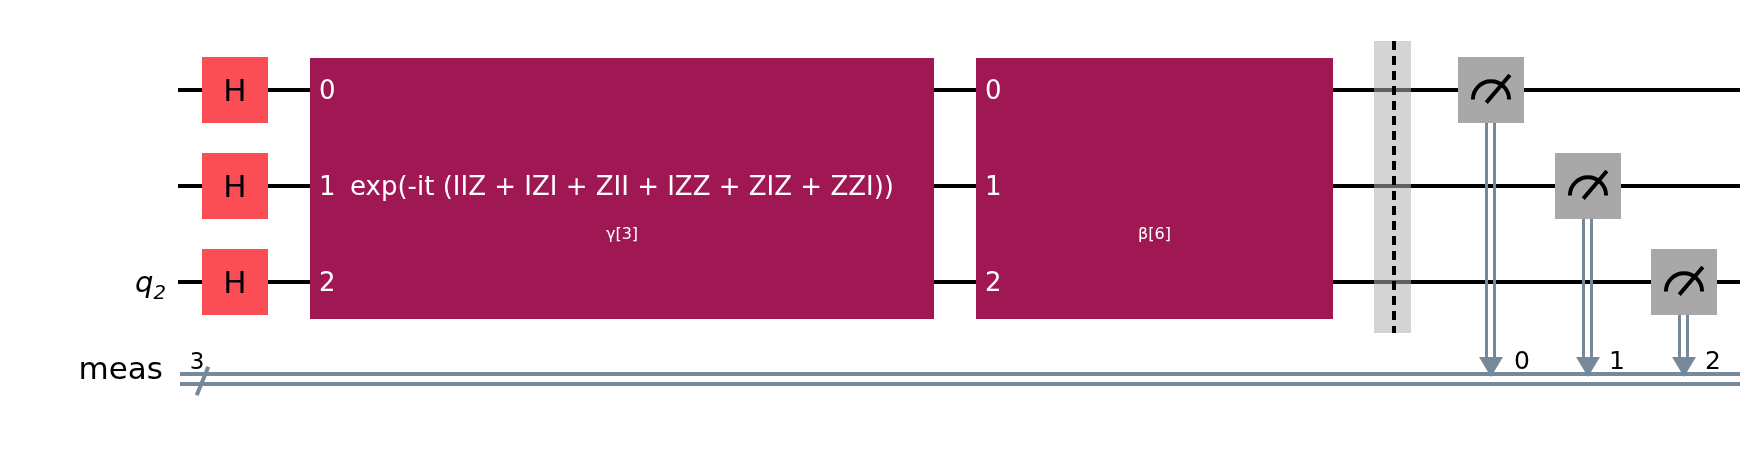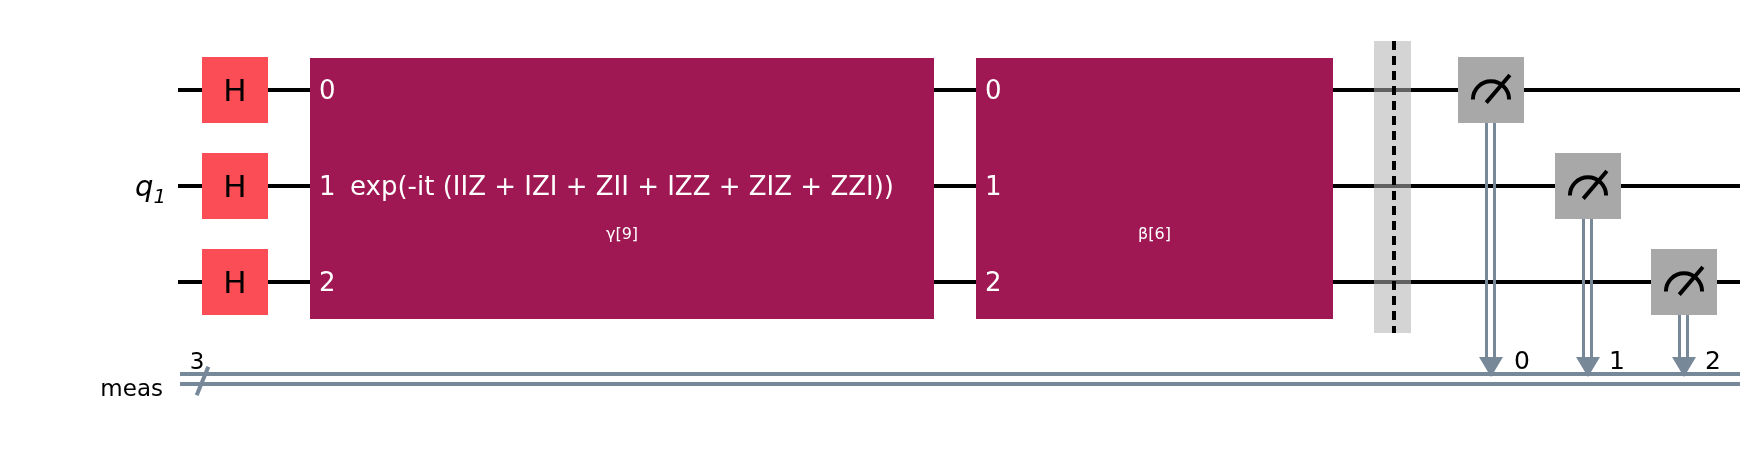--- a/index.html
+++ b/index.html
@@ -106,7 +106,6 @@
   <div class="creg-slash"></div>
   <div class="creg-count">3</div>
 
-  <div class="qlabel" style="top:166px"><span>q</span><sub class="qsub">1</sub></div>
   <div class="clabel">meas</div>
 
   <div class="hgate" style="top:57px">

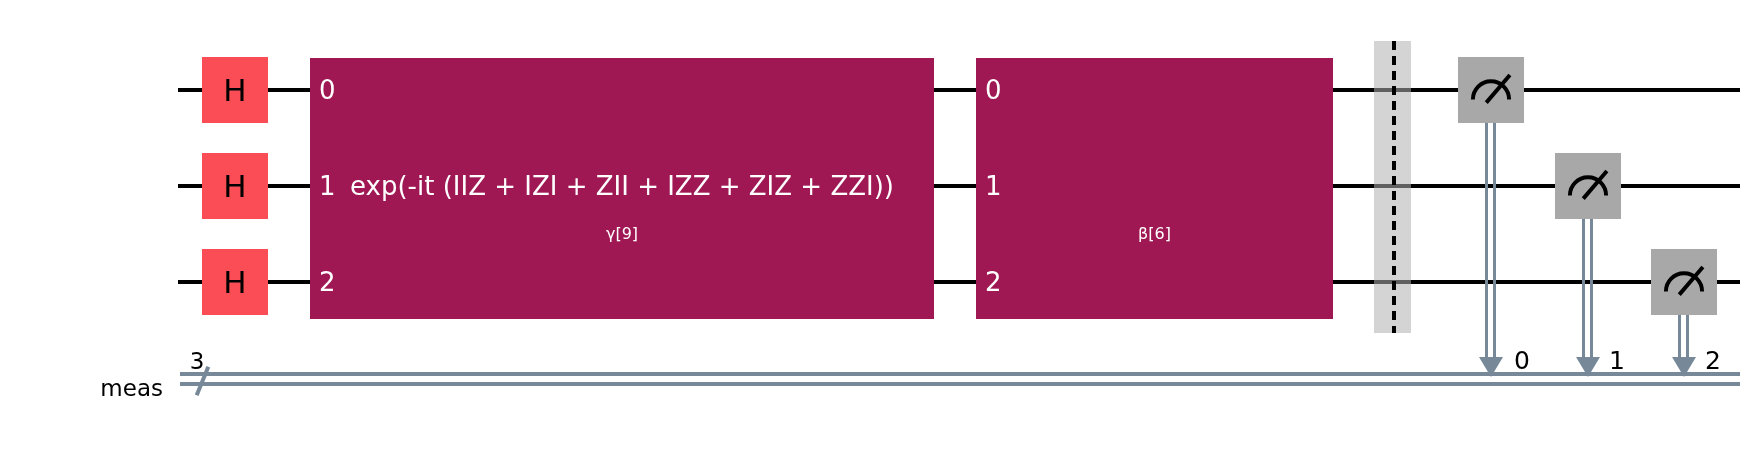--- a/index.html
+++ b/index.html
@@ -123,7 +123,7 @@
     <div class="port" style="top:108px">1</div>
     <div class="port" style="top:204px">2</div>
     <div class="evolabel">exp(-it (IIZ + IZI + ZII + IZZ + ZIZ + ZZI))</div>
-    <div class="evoparam">γ[9]</div>
+    <div class="evoparam">γ[3]</div>
   </div>
 
   <div class="evobox" style="left:976px;width:357px">

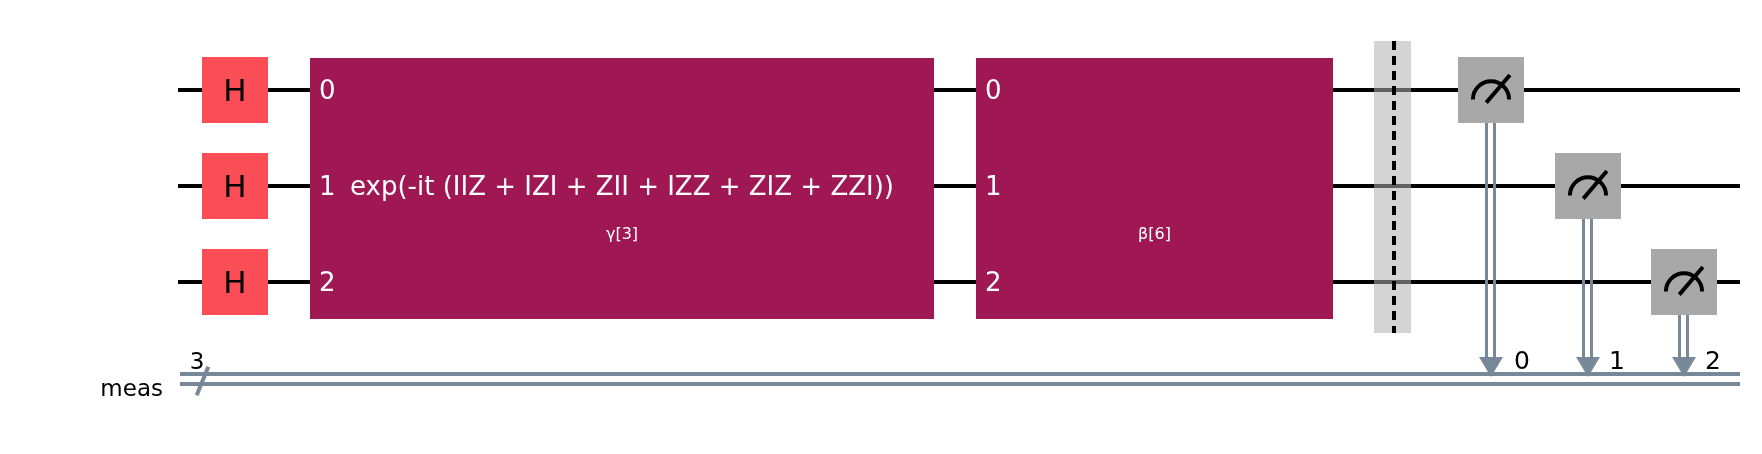--- a/index.html
+++ b/index.html
@@ -106,6 +106,7 @@
   <div class="creg-slash"></div>
   <div class="creg-count">3</div>
 
+  <div class="qlabel" style="top:262px"><span>q</span><sub class="qsub">2</sub></div>
   <div class="clabel">meas</div>
 
   <div class="hgate" style="top:57px">

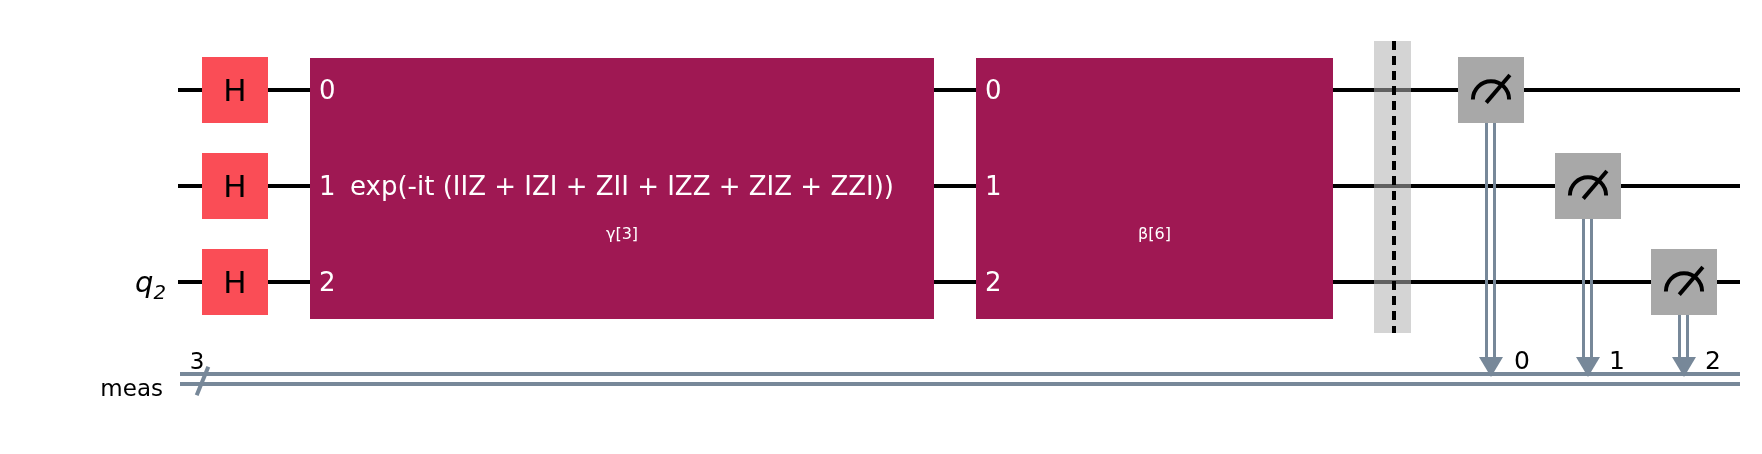--- a/index.html
+++ b/index.html
@@ -22,8 +22,8 @@
   }
   .qsub{font-size:0.68em;font-style:italic;}
   .clabel{
-    position:absolute;left:40px;top:368px;width:123px;height:40px;line-height:40px;
-    text-align:right;font-size:23px;color:var(--text,#000);
+    position:absolute;left:40px;top:348px;width:123px;height:40px;line-height:40px;
+    text-align:right;font-size:31px;color:var(--text,#000);
   }
 
   

